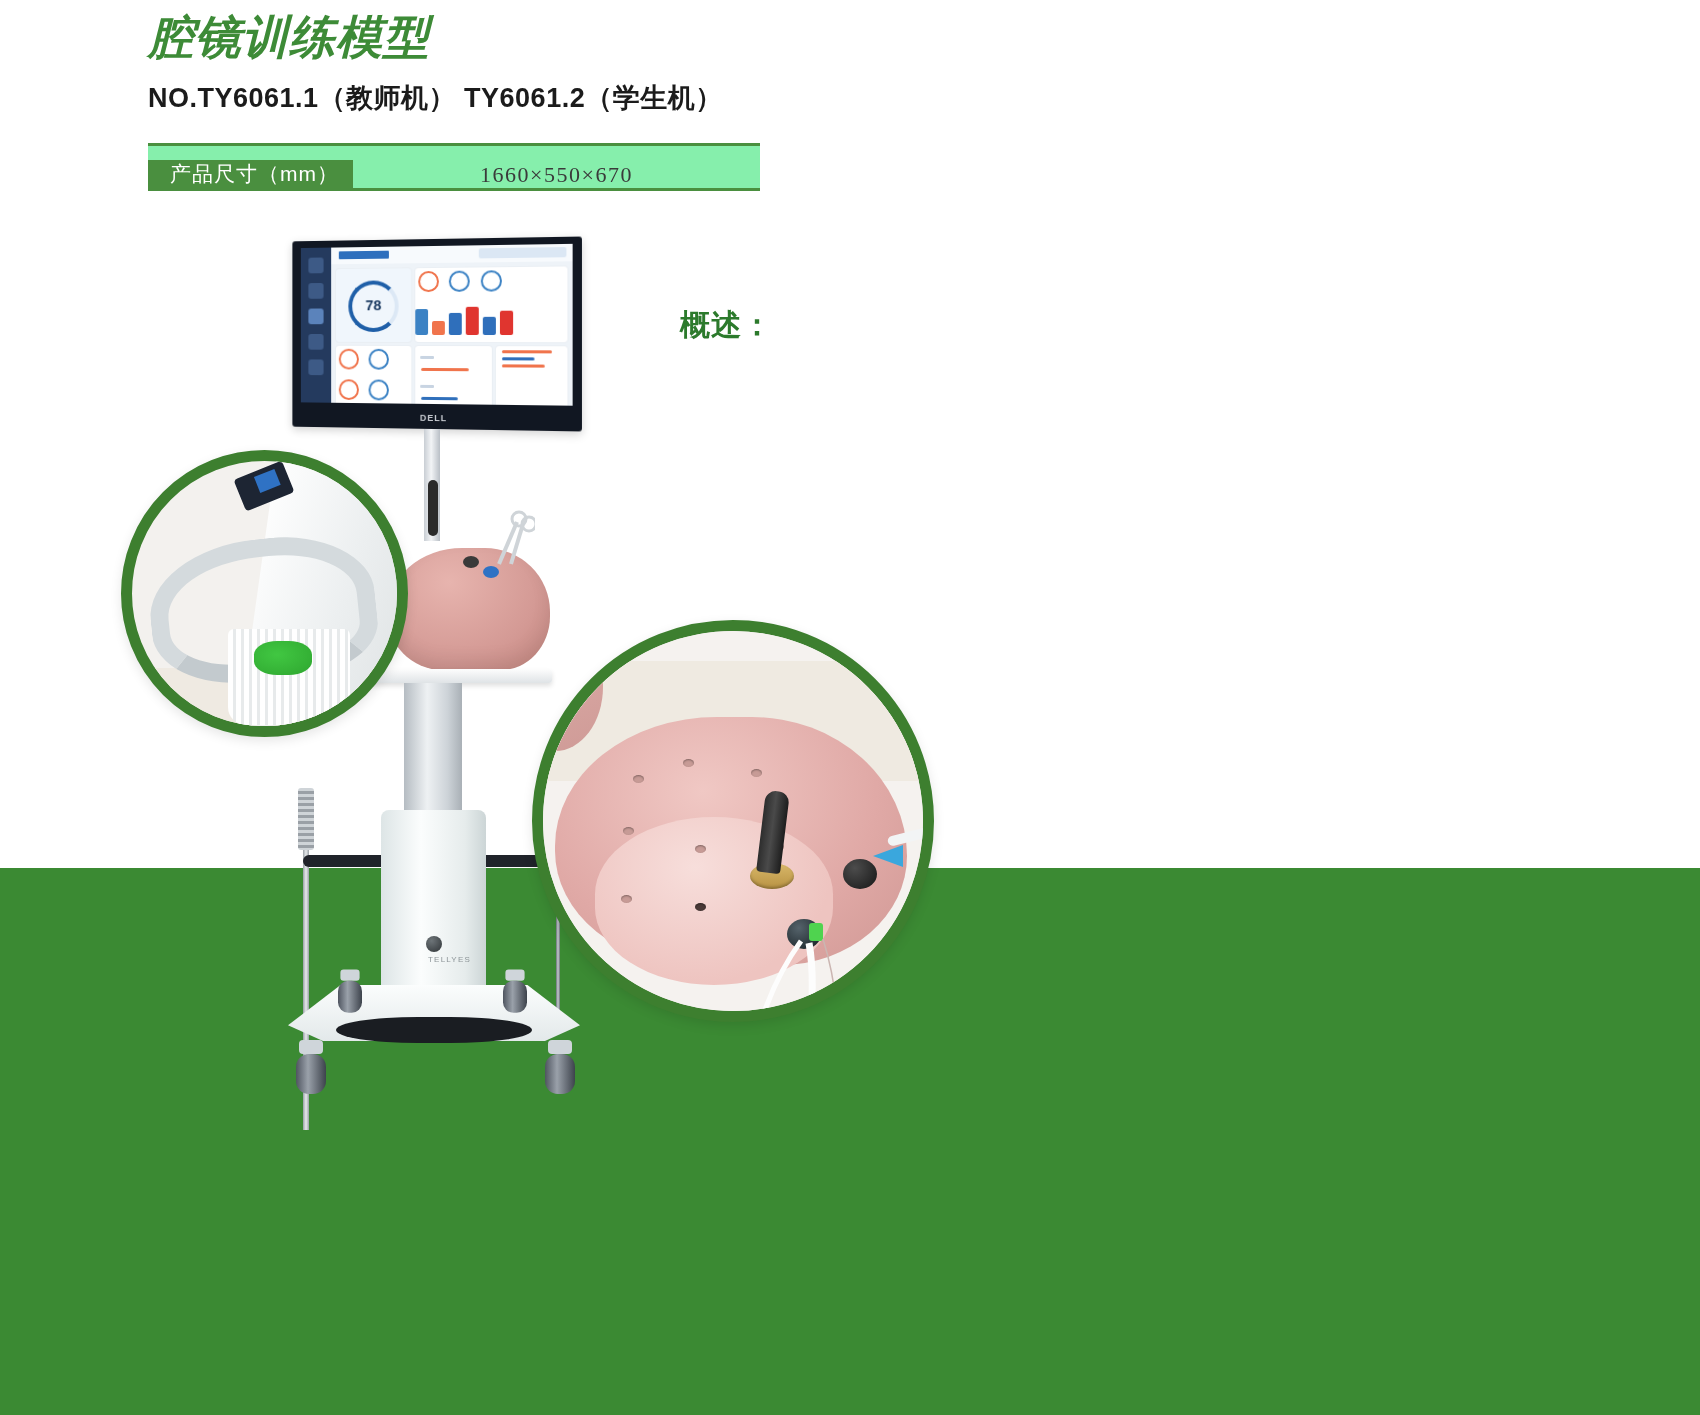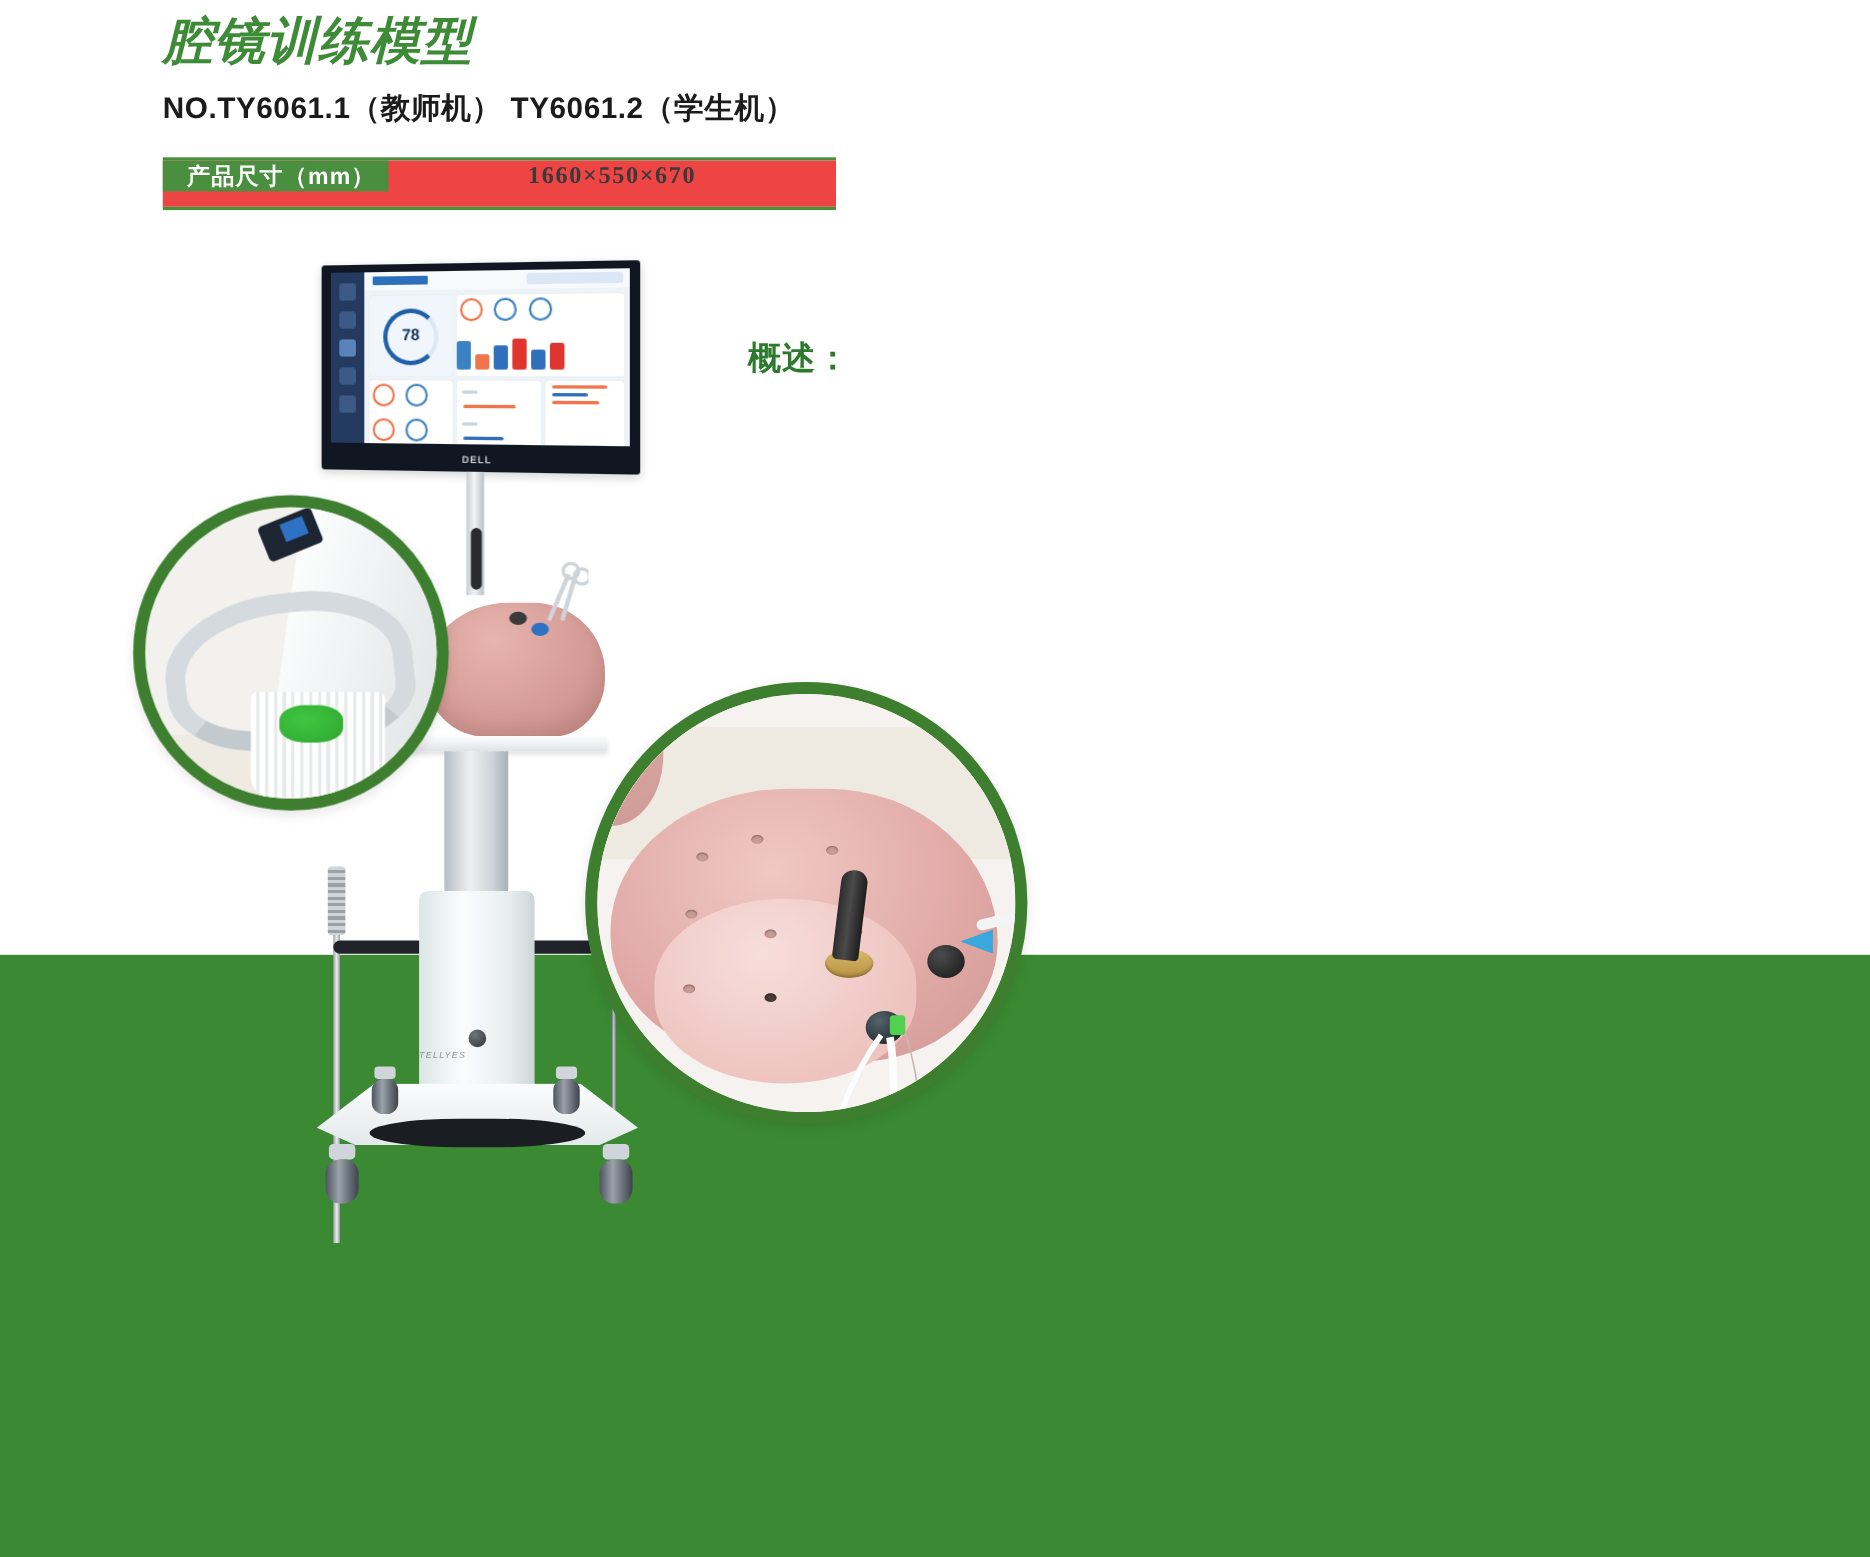--- a/index.html
+++ b/index.html
@@ -29,7 +29,7 @@
   }
   .spec-line-top{height:3px;background:#4a8f3f;width:100%;}
   .spec-line-bot{height:3px;background:#4a8f3f;width:100%;}
-  .spec-row{display:flex;align-items:flex-start;height:42px;background:#ef4444;font-weight:bold;}
+  .spec-row{display:flex;align-items:flex-end;height:42px;background:#86efac;}
   .spec-key{
     width:205px;background:#4a8f3f;color:#ffffff;
     display:flex;align-items:center;padding-left:22px;box-sizing:border-box;

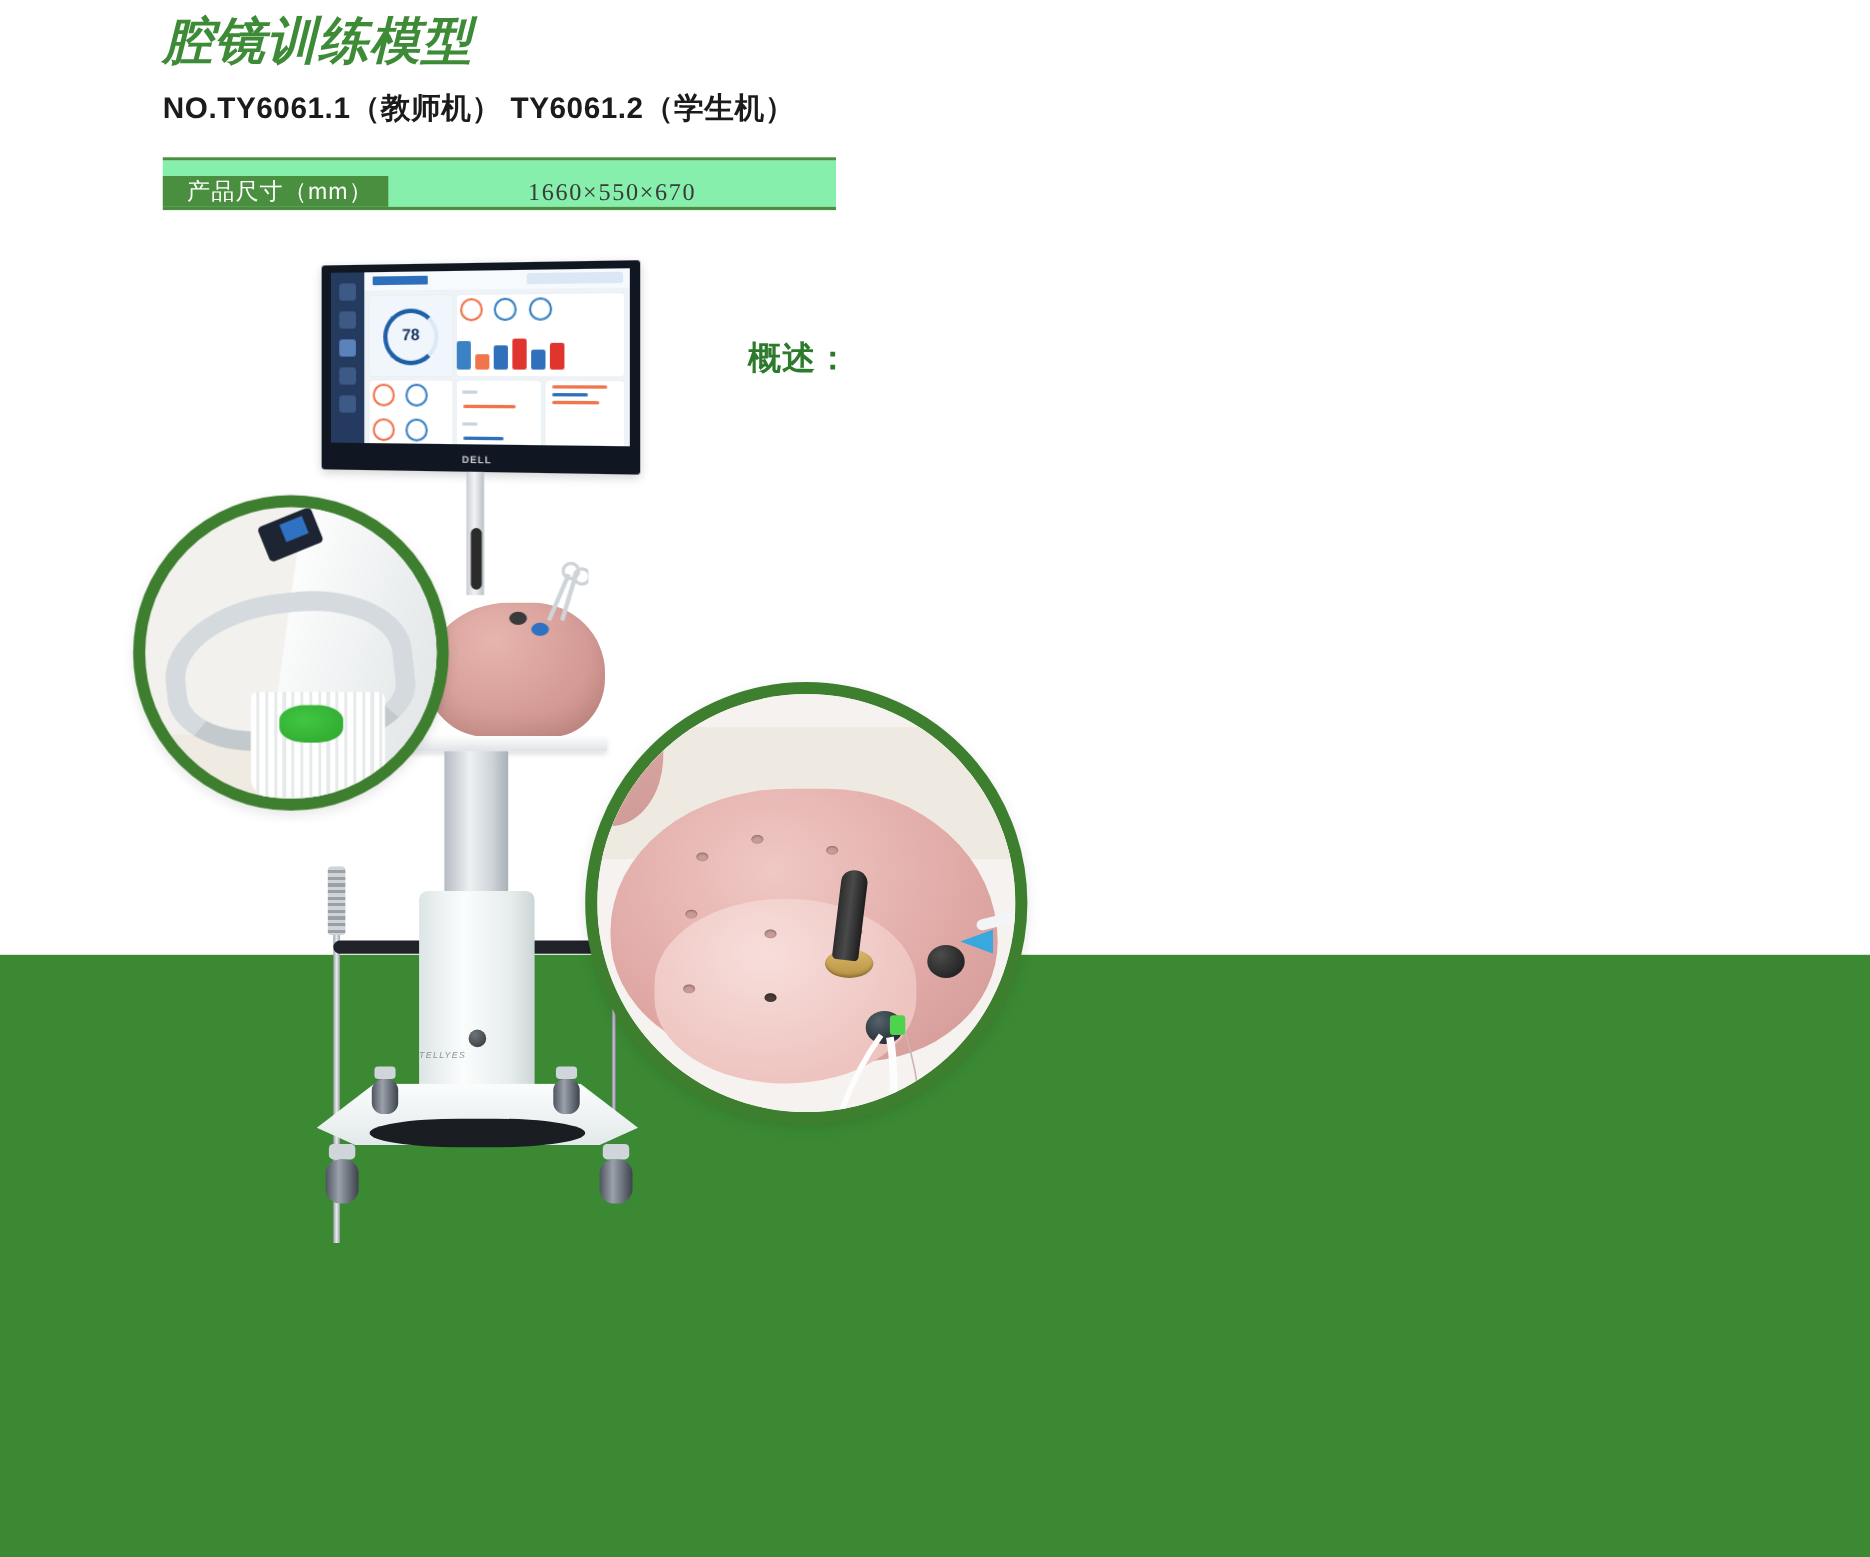--- a/index.html
+++ b/index.html
@@ -122,8 +122,8 @@
   .col-low{position:absolute;left:381px;top:810px;width:105px;height:180px;
     background:linear-gradient(90deg,#dde5e6,#fbfdfd 38%,#e6ecec 80%,#ccd5d6);
     border-radius:8px 8px 4px 4px;}
-  .cart-logo{position:absolute;left:381px;top:955px;width:105px;text-align:left;
-    color:#8d9598;font-size:8px;letter-spacing:1.2px;font-style:italic;}
+  .cart-logo{position:absolute;left:397px;top:955px;width:105px;text-align:center;
+    color:#8d9598;font-size:8px;letter-spacing:1.2px;}
   .cart-badge{position:absolute;left:426px;top:936px;width:16px;height:16px;
     border-radius:50%;background:radial-gradient(circle at 35% 30%,#6d7478,#2f3437);}
   .cross{position:absolute;left:303px;top:855px;width:262px;height:12px;

